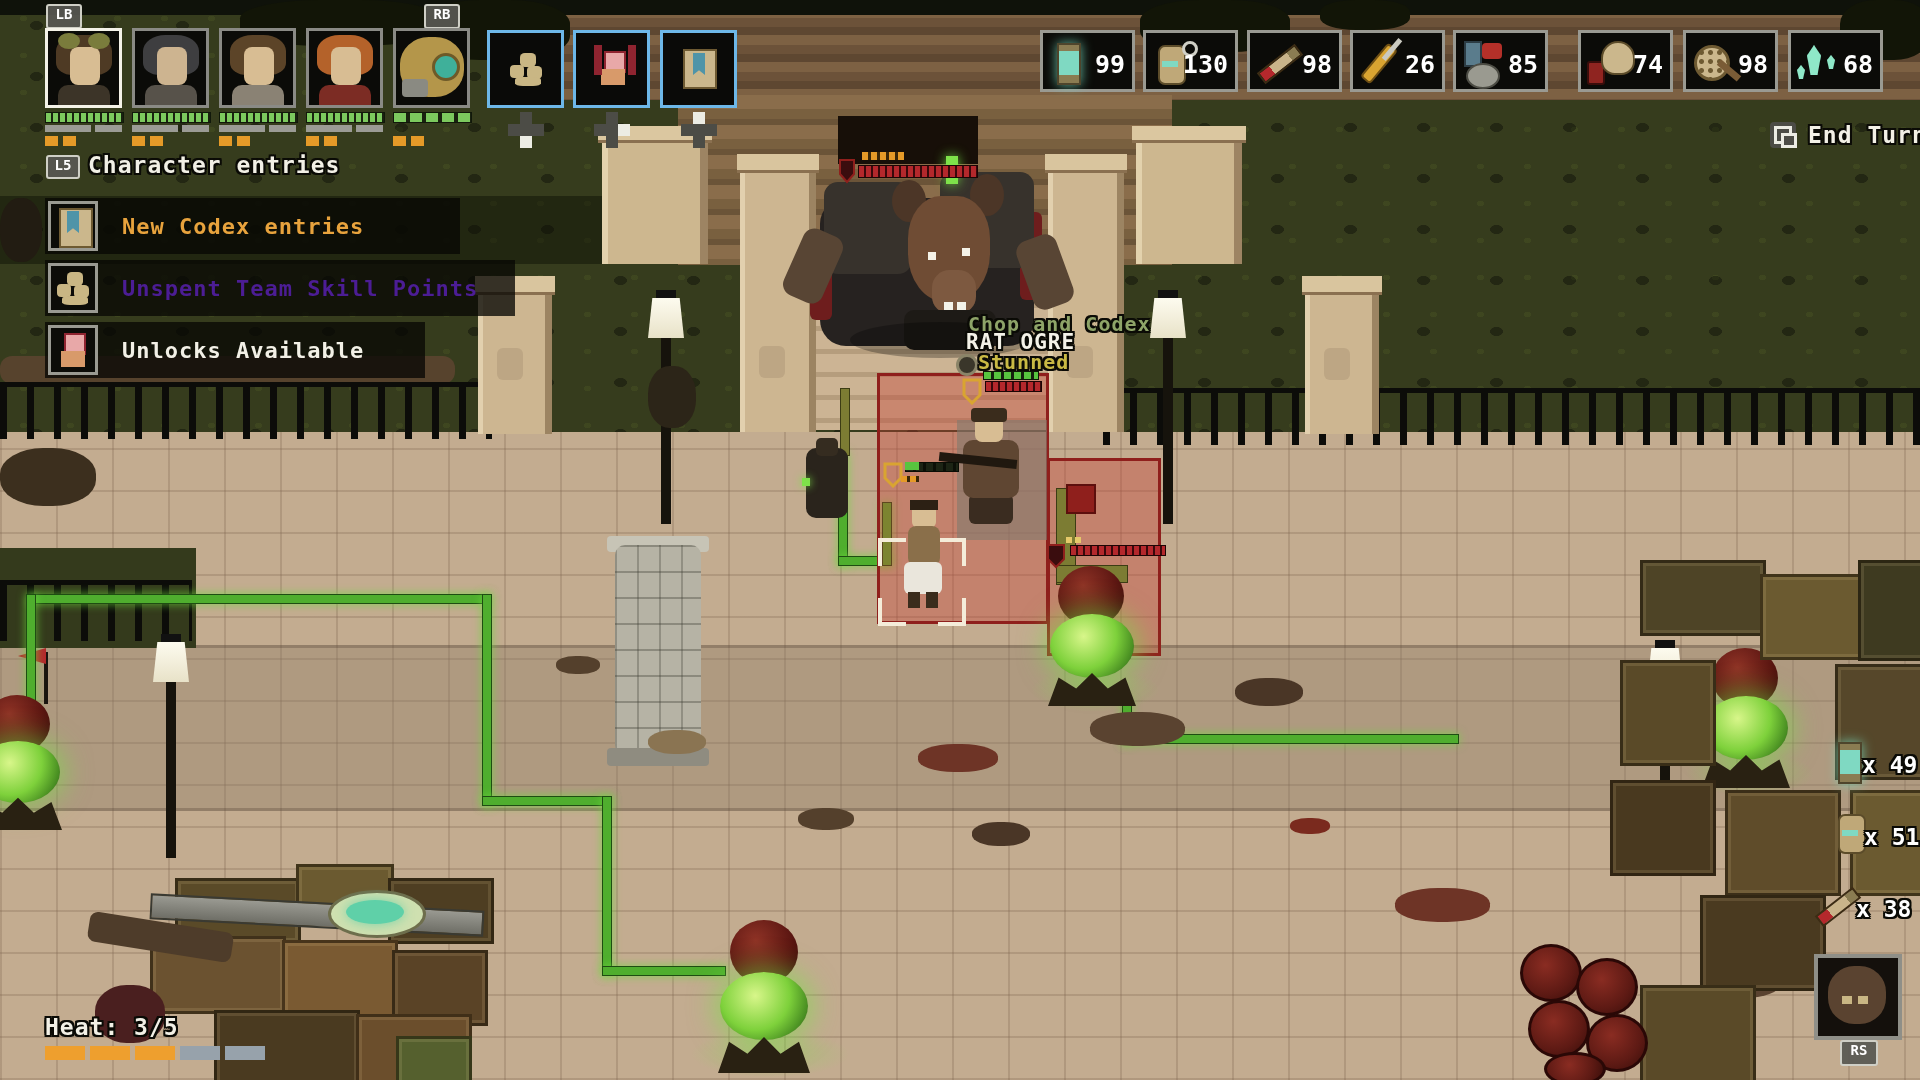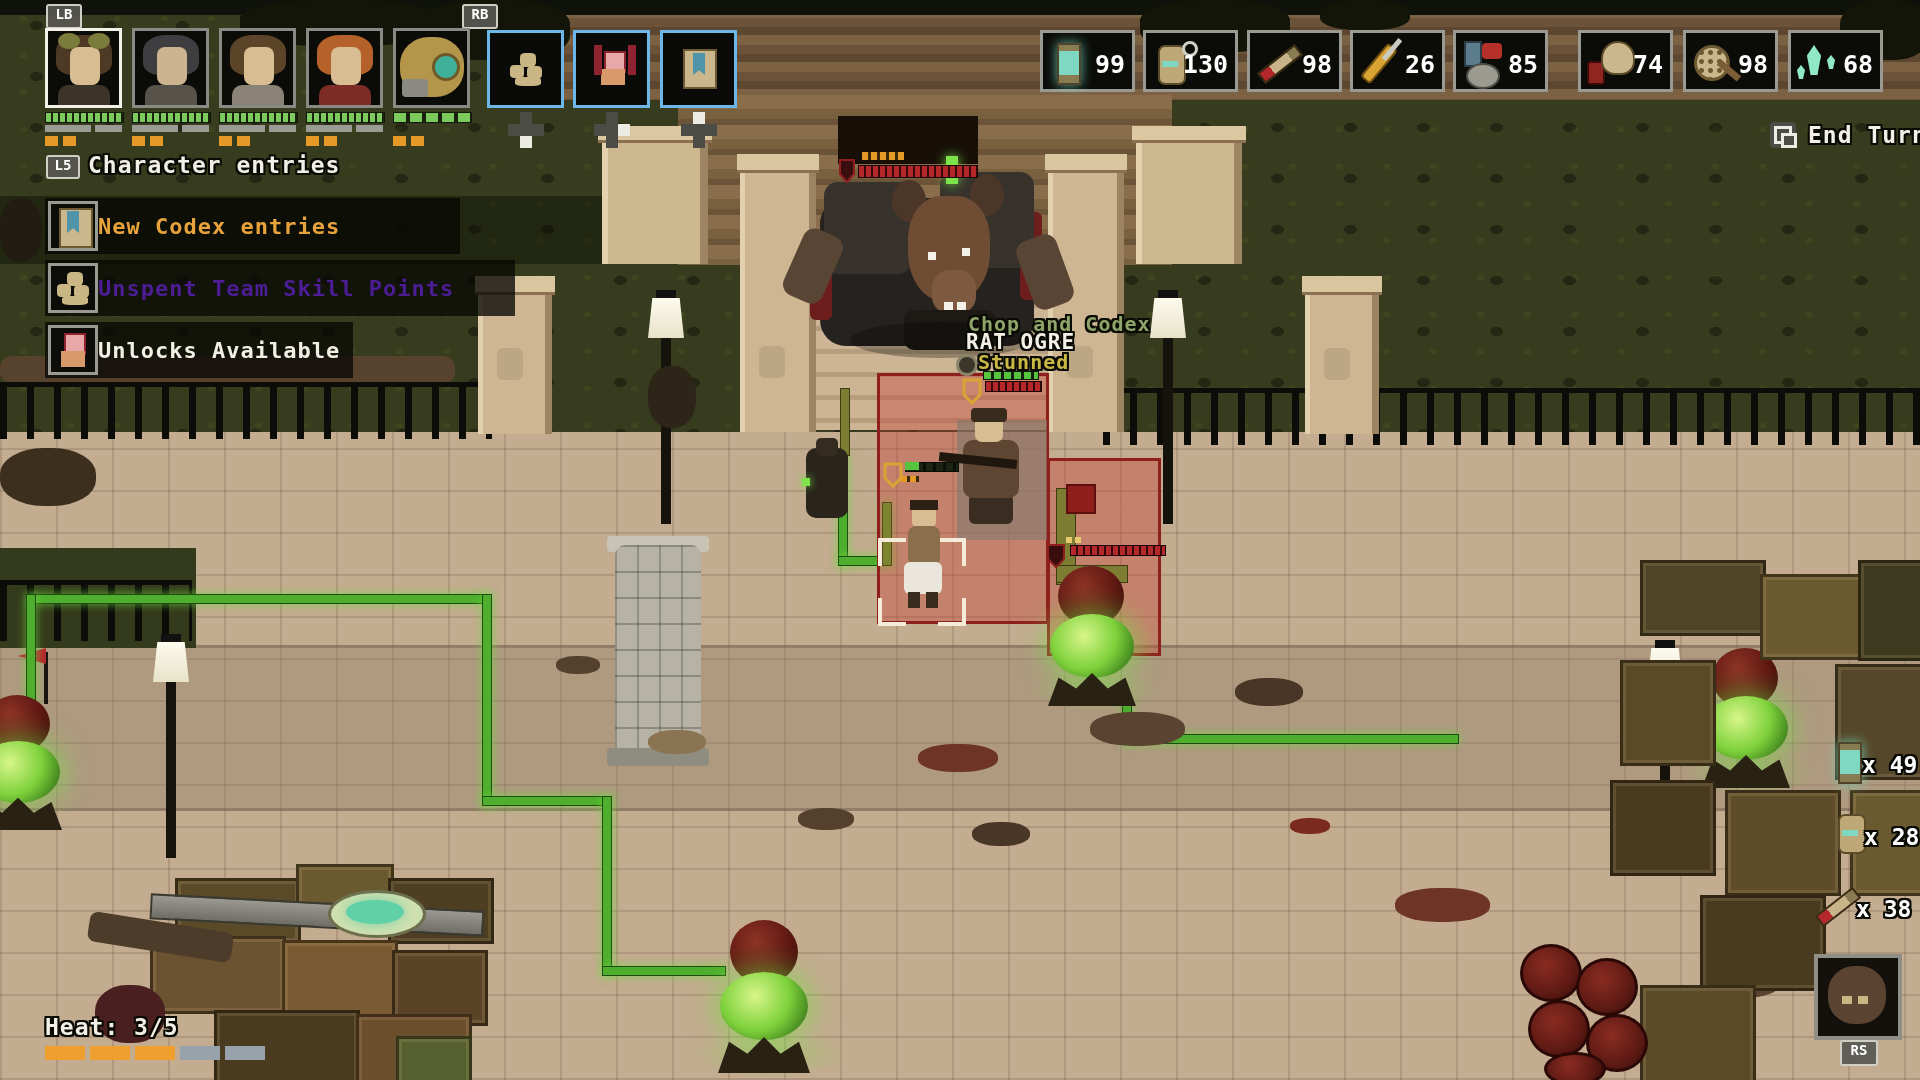--- a/index.html
+++ b/index.html
@@ -389,7 +389,7 @@
   <div class="abs lootlbl ot" style="left:1856px;top:896px">x 38</div>
 
   <div class="abs btnbadge" style="left:46px;top:4px;width:32px;height:21px">LB</div>
-  <div class="abs btnbadge" style="left:462px;top:4px;width:32px;height:21px">RB</div>
+  <div class="abs btnbadge" style="left:424px;top:4px;width:32px;height:21px">RB</div>
 
   <div class="abs portrait sel" style="left:45px;top:28px">
     <div class="hair" style="background:#4e3a24"></div>

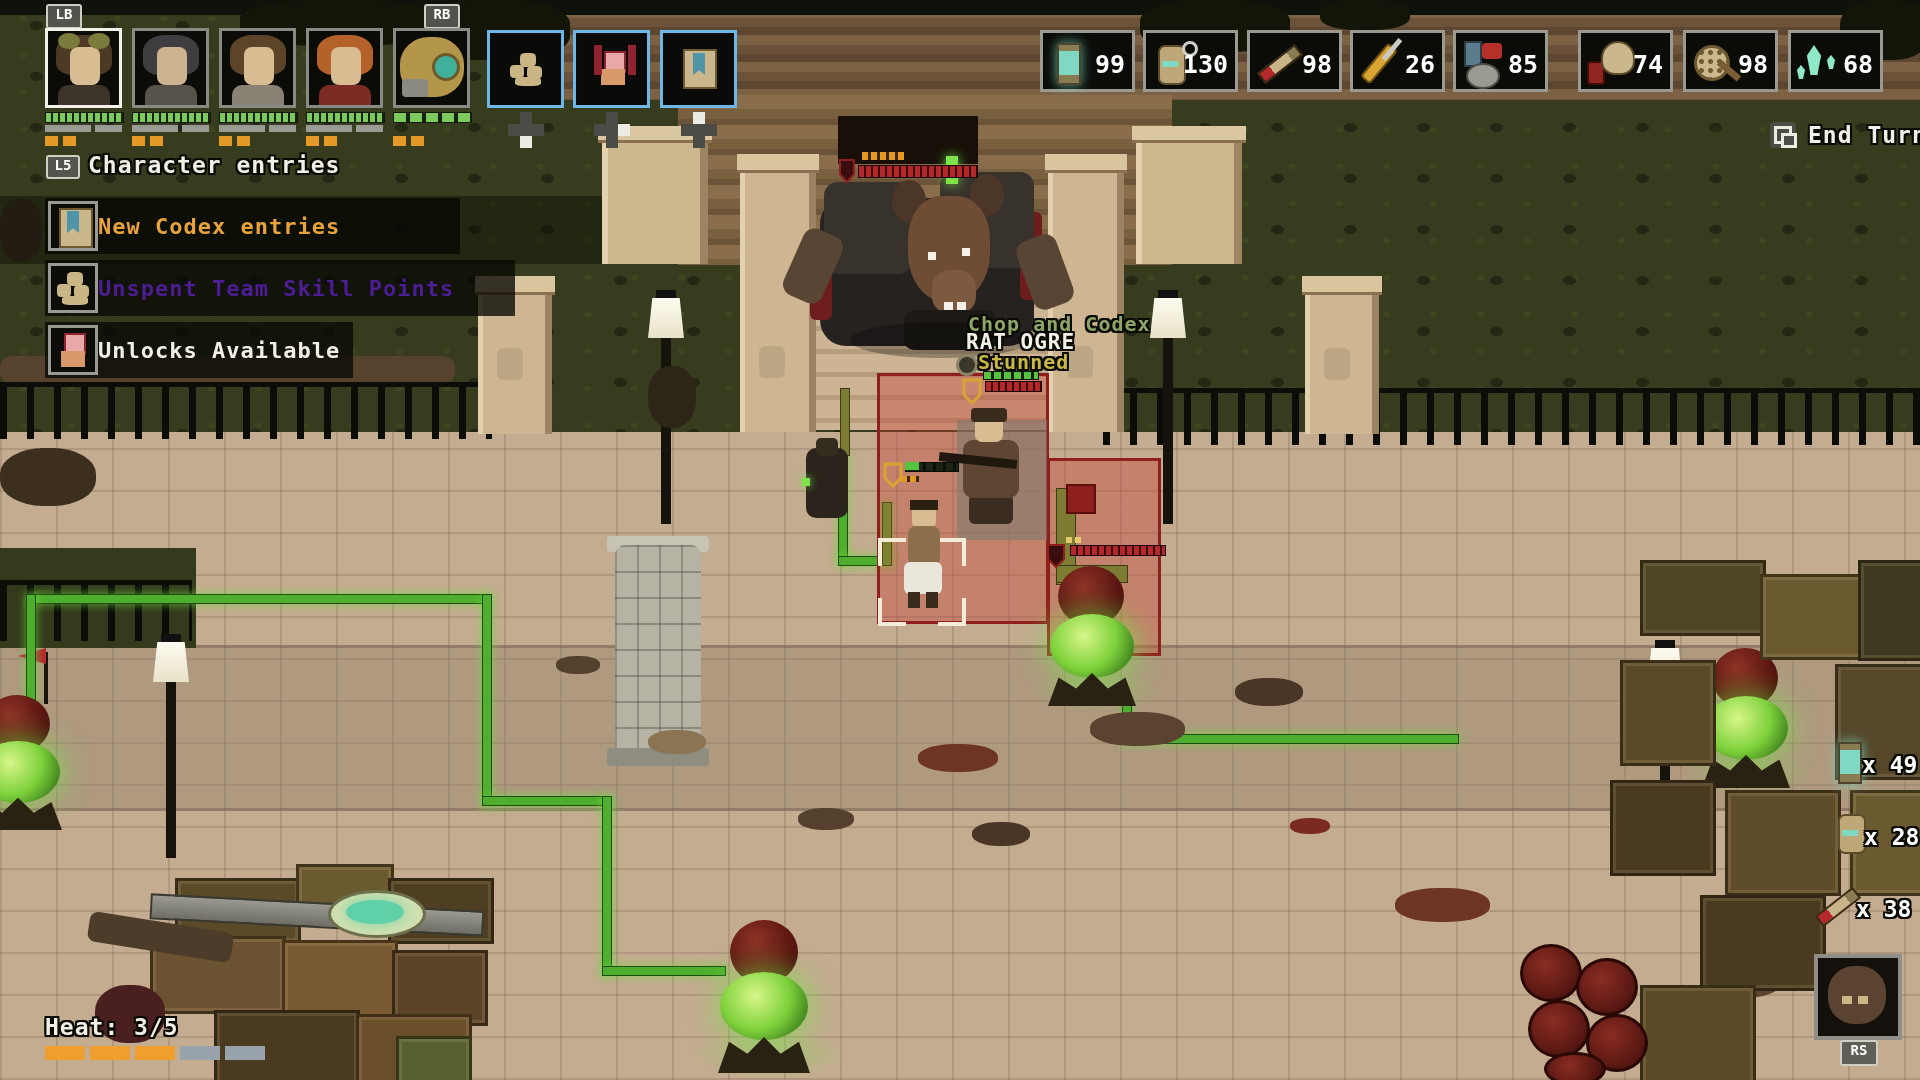--- a/index.html
+++ b/index.html
@@ -100,7 +100,7 @@
   .notif{background:rgba(8,8,4,.78);height:56px;display:flex;align-items:center;}
   .notif .ibox{width:50px;height:50px;margin-left:3px;background:#0c0c08;border:3px solid #9a9a92;
                box-sizing:border-box;position:relative;flex:none;}
-  .notif .lbl{margin-left:0;font-size:22px;font-weight:bold;letter-spacing:1px;}
+  .notif .lbl{margin-left:24px;font-size:22px;font-weight:bold;letter-spacing:1px;}
   .itemslot{width:95px;height:62px;background:#0b0b08;border:3px solid #9a9a92;box-sizing:border-box;}
   .itemslot .cnt{position:absolute;right:7px;top:17px;font-size:25px;font-weight:bold;color:#fff;letter-spacing:0;}
   .icon{position:absolute;}

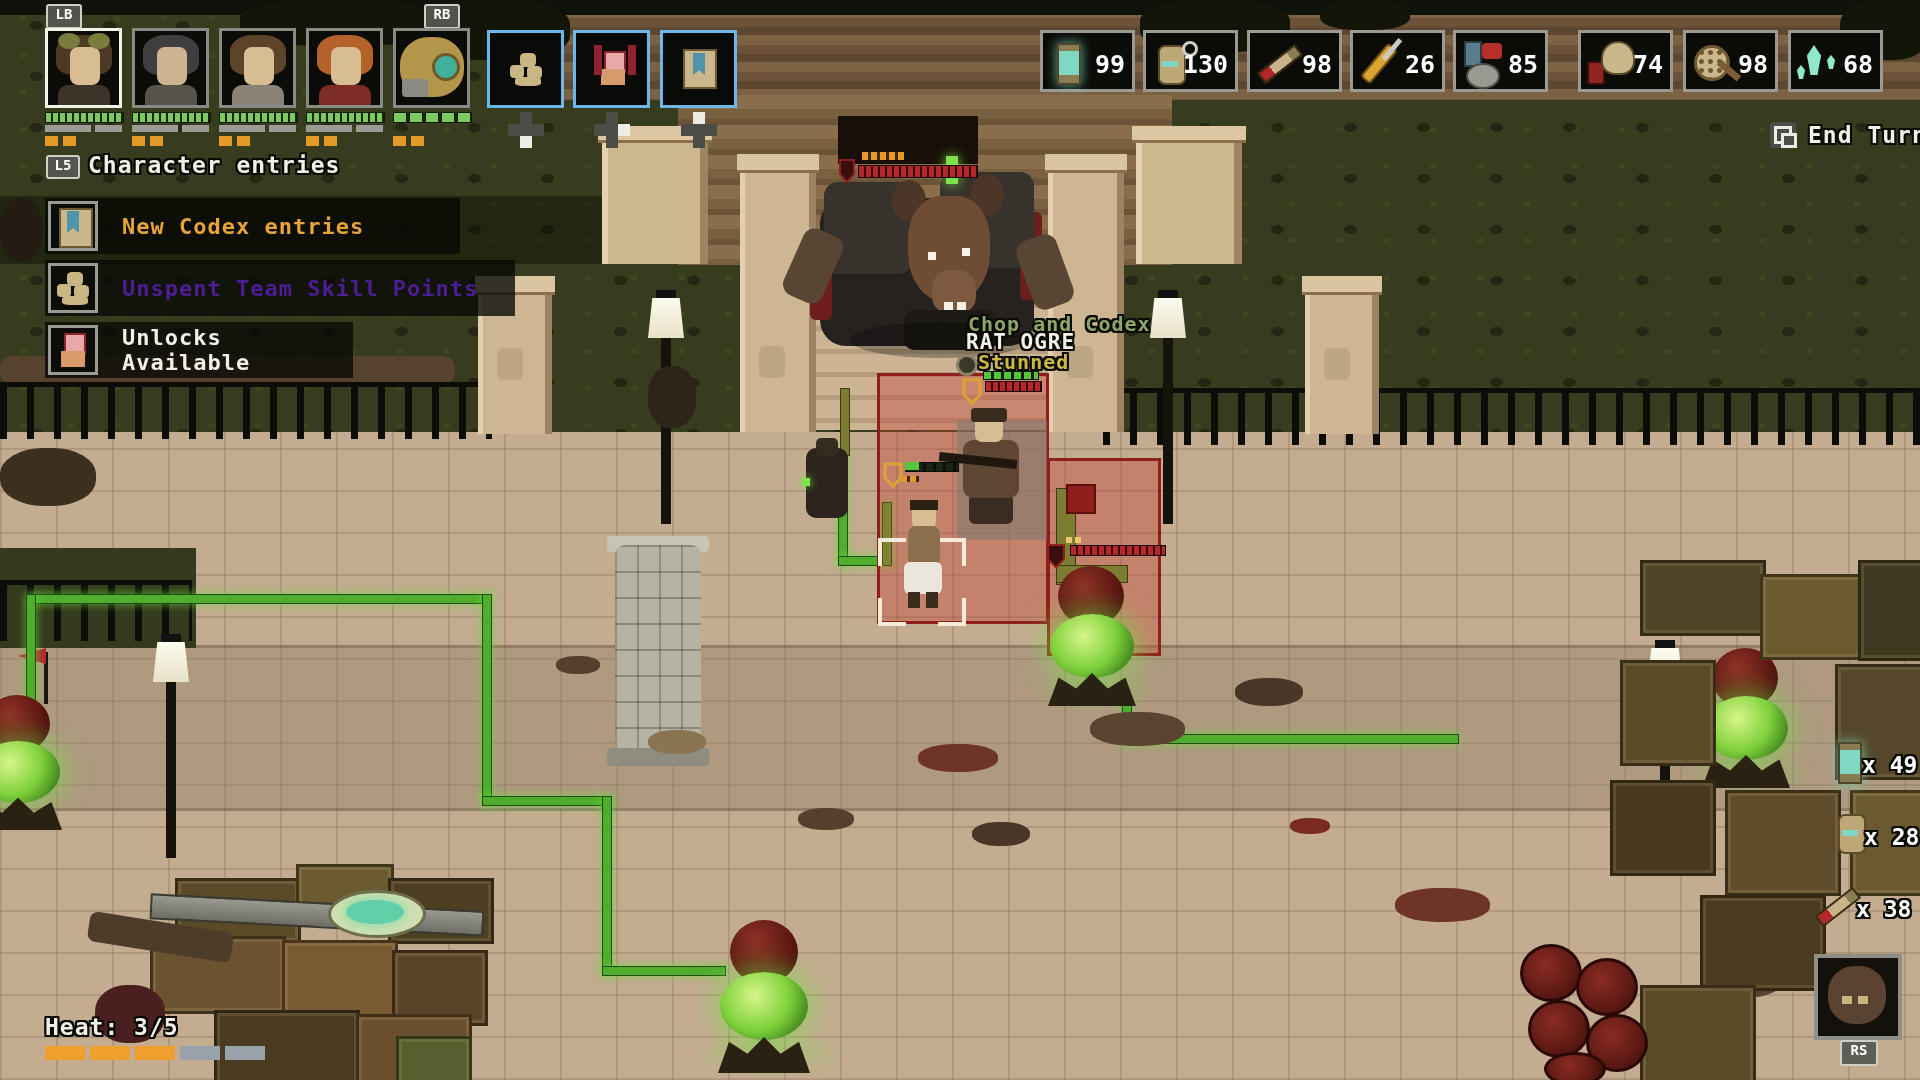--- a/index.html
+++ b/index.html
@@ -501,7 +501,7 @@
     </div>
     <div class="lbl" style="color:#4c1d95">Unspent Team Skill Points</div>
   </div>
-  <div class="abs notif" style="left:45px;top:322px;width:308px">
+  <div class="abs notif" style="left:45px;top:322px;width:380px">
     <div class="ibox">
       <div class="i-figure abs" style="left:9px;top:5px">
           <span class="t"></span>

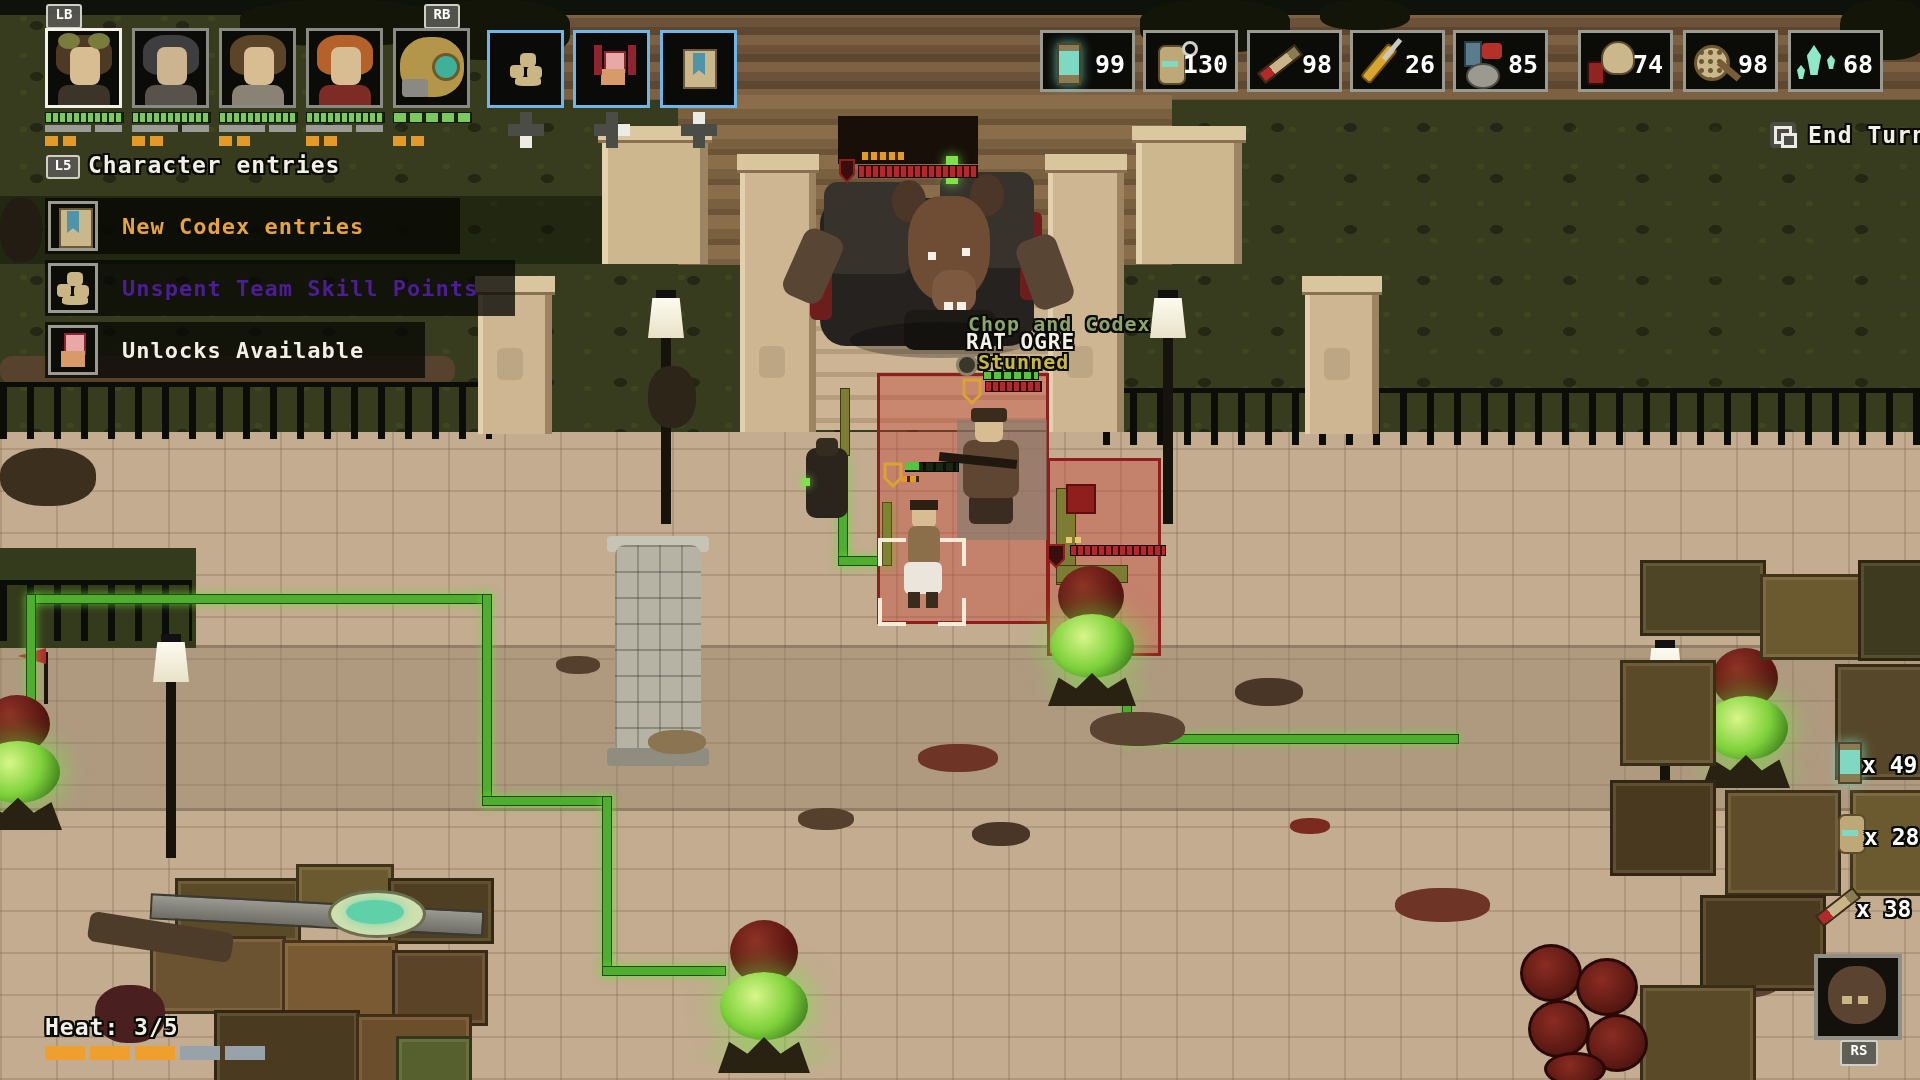--- a/index.html
+++ b/index.html
@@ -384,7 +384,7 @@
   <div class="abs i-lantern icon" style="left:1838px;top:742px"></div>
   <div class="abs lootlbl ot" style="left:1862px;top:752px">x 49</div>
   <div class="abs i-grenade icon" style="left:1838px;top:814px"></div>
-  <div class="abs lootlbl ot" style="left:1864px;top:824px">x 28</div>
+  <div class="abs lootlbl ot" style="left:1864px;top:824px">x 51</div>
   <div class="abs i-syringe icon" style="left:1814px;top:900px"></div>
   <div class="abs lootlbl ot" style="left:1856px;top:896px">x 38</div>
 

